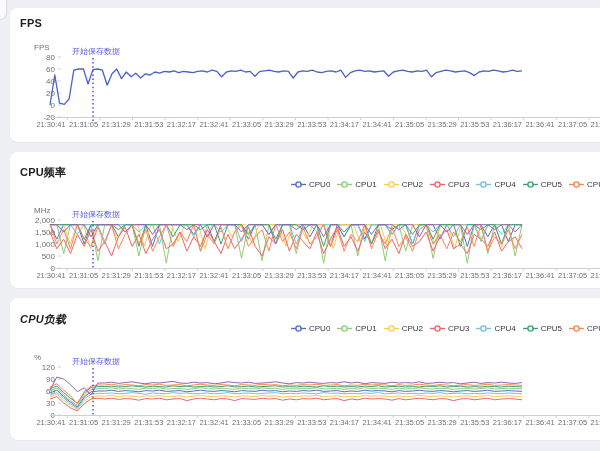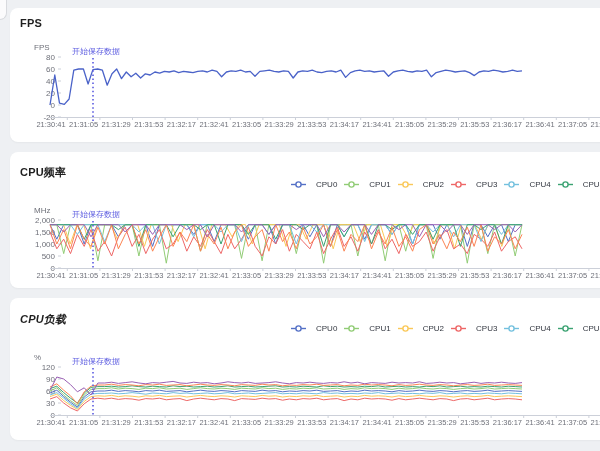--- a/index.html
+++ b/index.html
@@ -36,7 +36,7 @@
   }
   .card-2 .legend{top:28px;}
   .card-3 .legend{top:26px;}
-  .legend-item{display:flex;align-items:center;gap:10px;cursor:pointer;}
+  .legend-item{display:flex;align-items:center;gap:3px;cursor:pointer;}
   .legend-item svg{display:block;}
 </style>
 </head>

